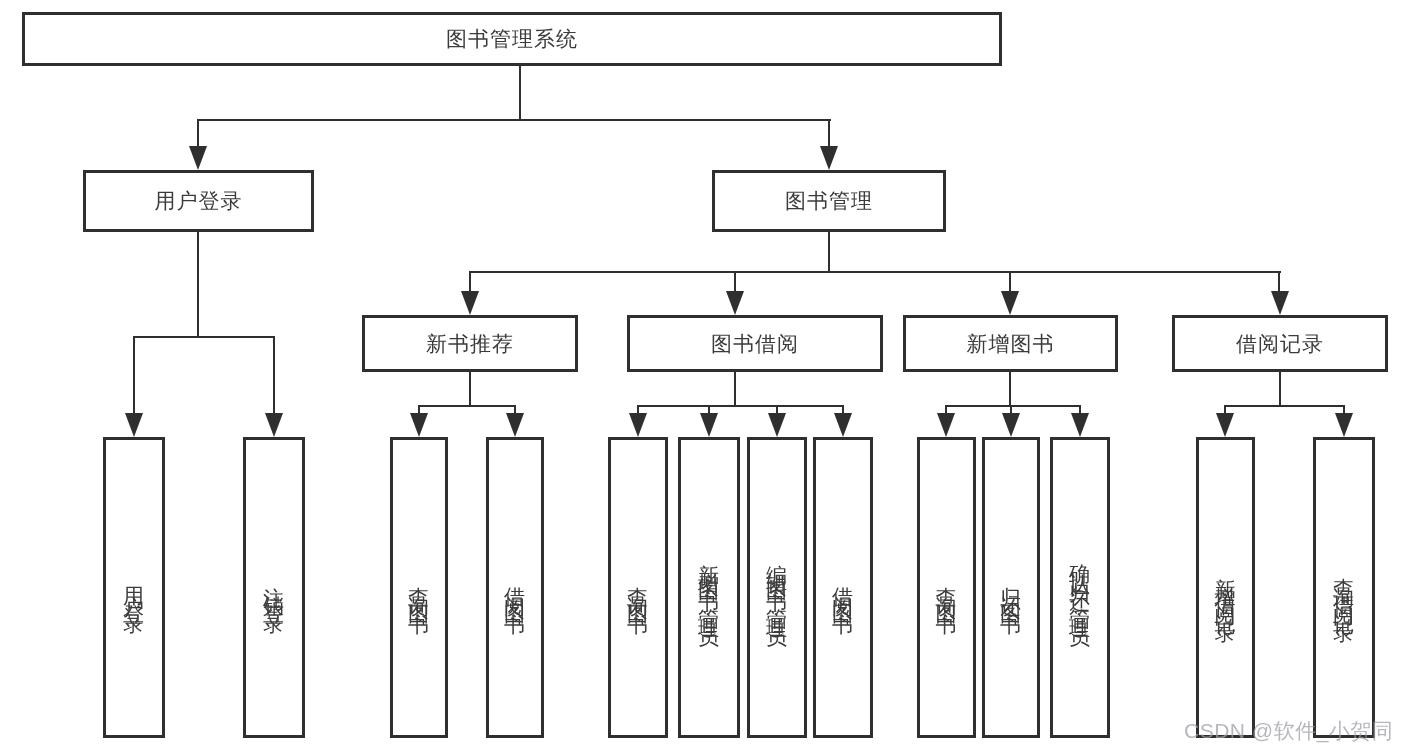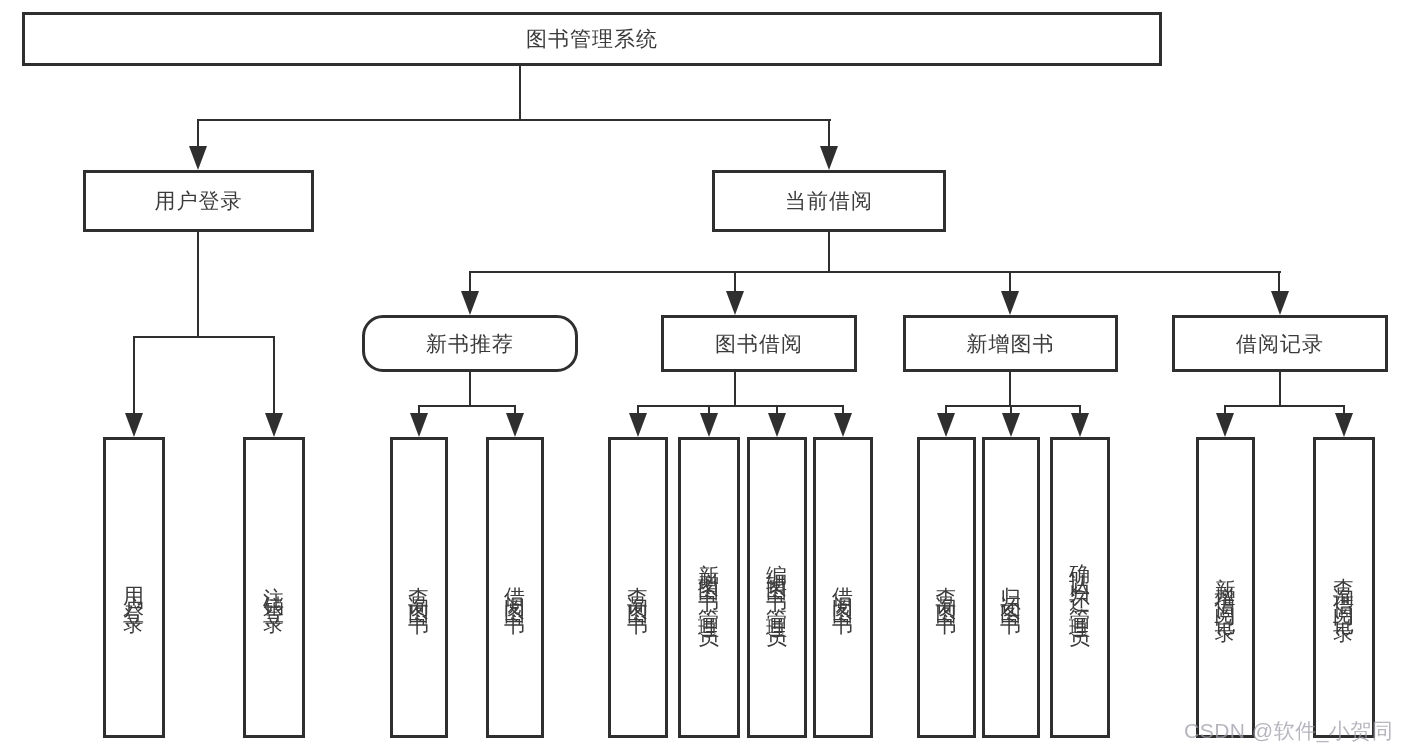--- a/index.html
+++ b/index.html
@@ -41,7 +41,7 @@
 
 <div id="diagram">
 
-  <div class="node" style="left:22px;top:12px;width:1140px;height:54px;">图书管理系统</div>
+  <div class="node" style="left:22px;top:12px;width:980px;height:54px;">图书管理系统</div>
 
   <div class="node" style="left:83px;top:170px;width:231px;height:62px;">用户登录</div>
   <div class="node" style="left:712px;top:170px;width:234px;height:62px;">当前借阅</div>

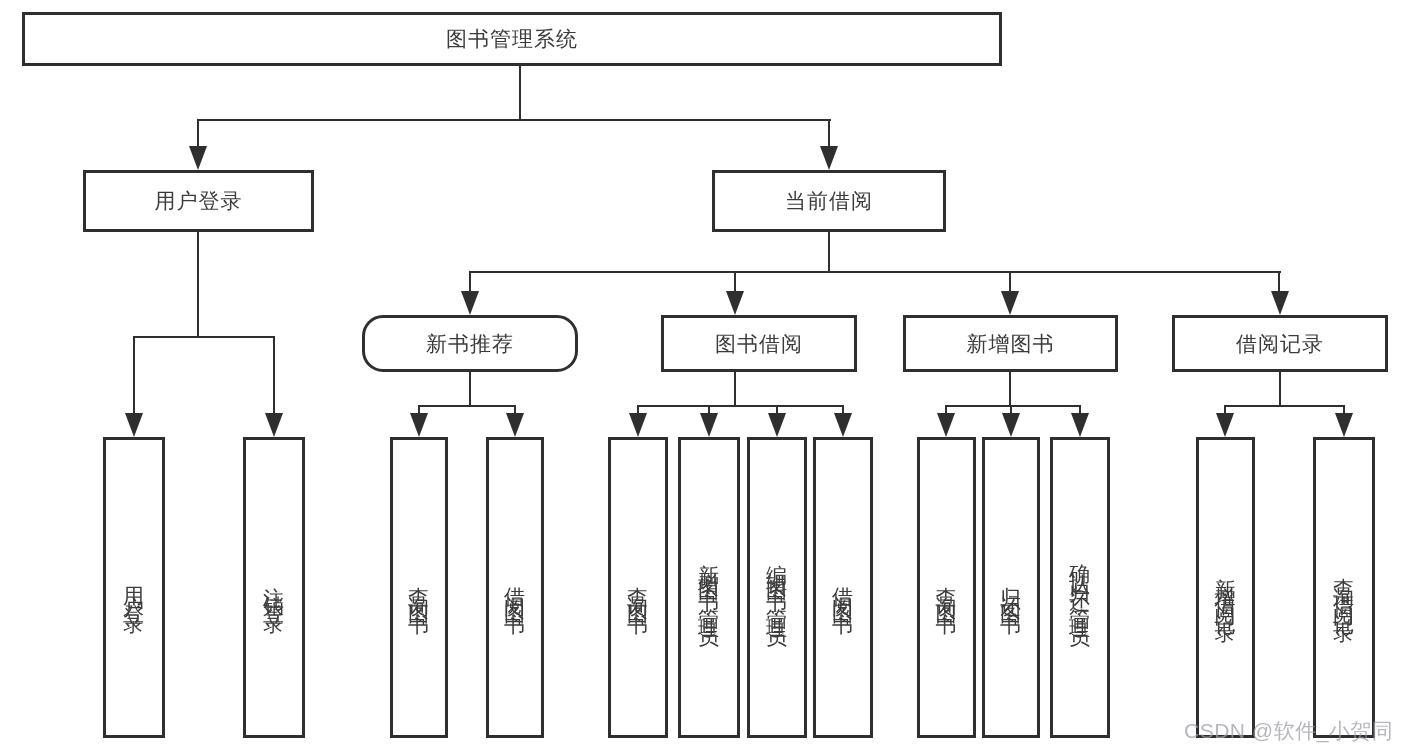--- a/index.html
+++ b/index.html
@@ -44,7 +44,7 @@
   <div class="node" style="left:22px;top:12px;width:980px;height:54px;">图书管理系统</div>
 
   <div class="node" style="left:83px;top:170px;width:231px;height:62px;">用户登录</div>
-  <div class="node" style="left:712px;top:170px;width:234px;height:62px;">当前借阅</div>
+  <div class="node" style="left:712px;top:170px;width:234px;height:62px;">图书管理</div>
 
   <div class="node" style="left:362px;top:315px;width:216px;height:57px;border-radius:21px;">新书推荐</div>
   <div class="node" style="left:661px;top:315px;width:196px;height:57px;">图书借阅</div>

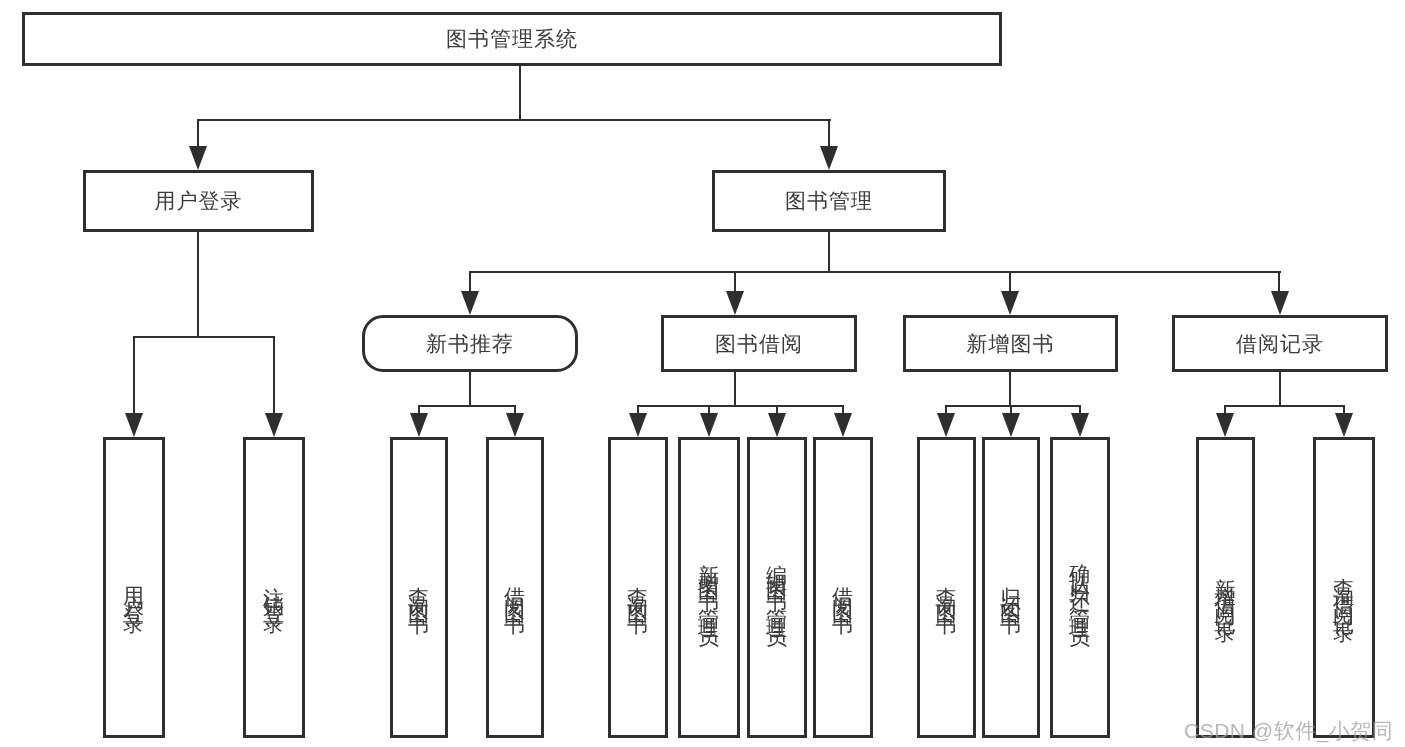--- a/index.html
+++ b/index.html
@@ -46,7 +46,7 @@
   <div class="node" style="left:83px;top:170px;width:231px;height:62px;">用户登录</div>
   <div class="node" style="left:712px;top:170px;width:234px;height:62px;">图书管理</div>
 
-  <div class="node" style="left:362px;top:315px;width:216px;height:57px;border-radius:21px;">新书推荐</div>
+  <div class="node" style="left:362px;top:315px;width:216px;height:57px;">新书推荐</div>
   <div class="node" style="left:661px;top:315px;width:196px;height:57px;">图书借阅</div>
   <div class="node" style="left:903px;top:315px;width:215px;height:57px;">新增图书</div>
   <div class="node" style="left:1172px;top:315px;width:216px;height:57px;">借阅记录</div>

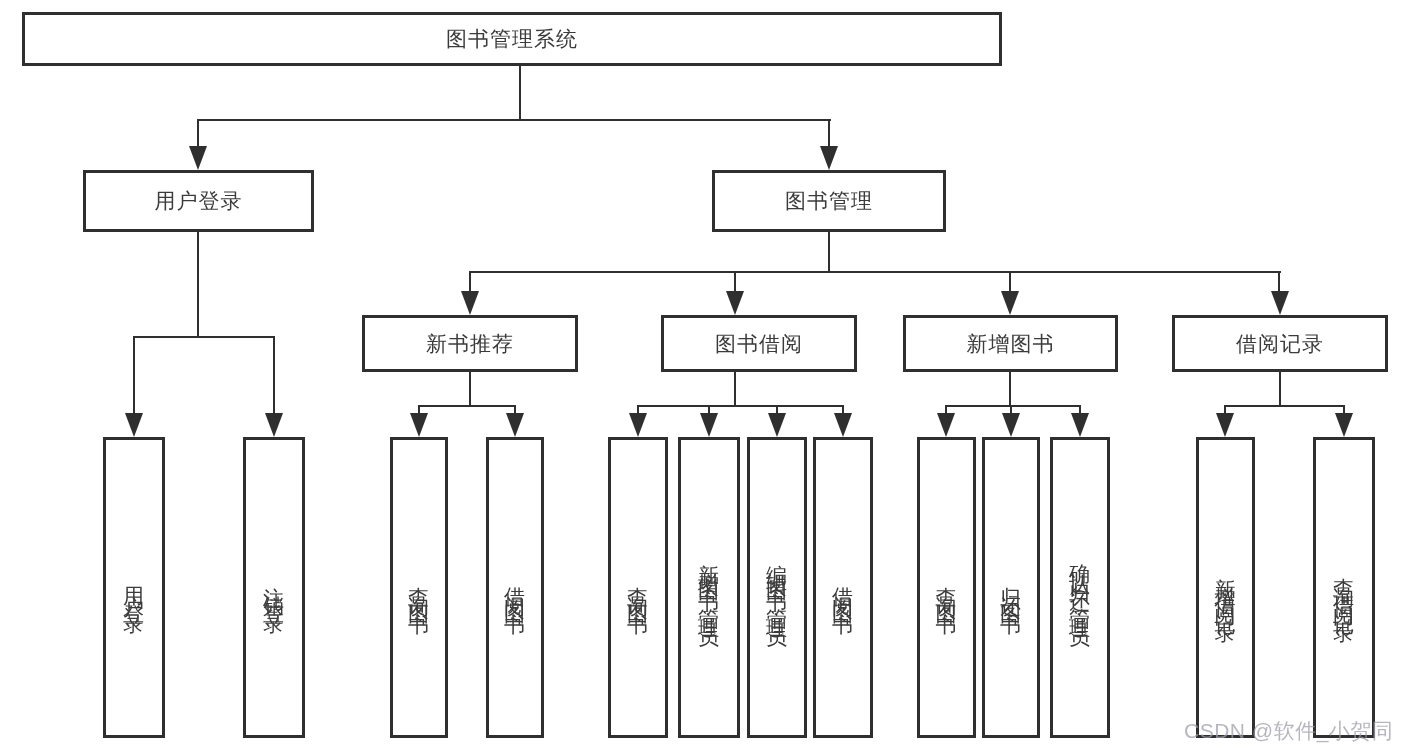--- a/index.html
+++ b/index.html
@@ -47,7 +47,7 @@
   <div class="node" style="left:712px;top:170px;width:234px;height:62px;">图书管理</div>
 
   <div class="node" style="left:362px;top:315px;width:216px;height:57px;">新书推荐</div>
-  <div class="node" style="left:661px;top:315px;width:196px;height:57px;">图书借阅</div>
+  <div class="node" style="left:627px;top:315px;width:256px;height:57px;">图书借阅</div>
   <div class="node" style="left:903px;top:315px;width:215px;height:57px;">新增图书</div>
   <div class="node" style="left:1172px;top:315px;width:216px;height:57px;">借阅记录</div>
 

